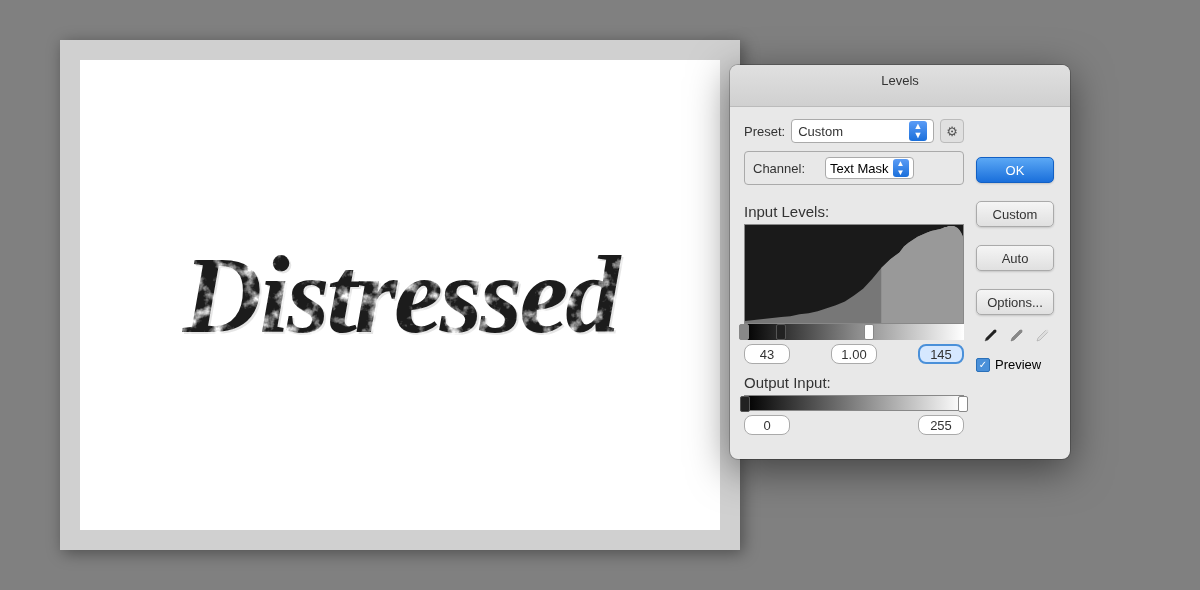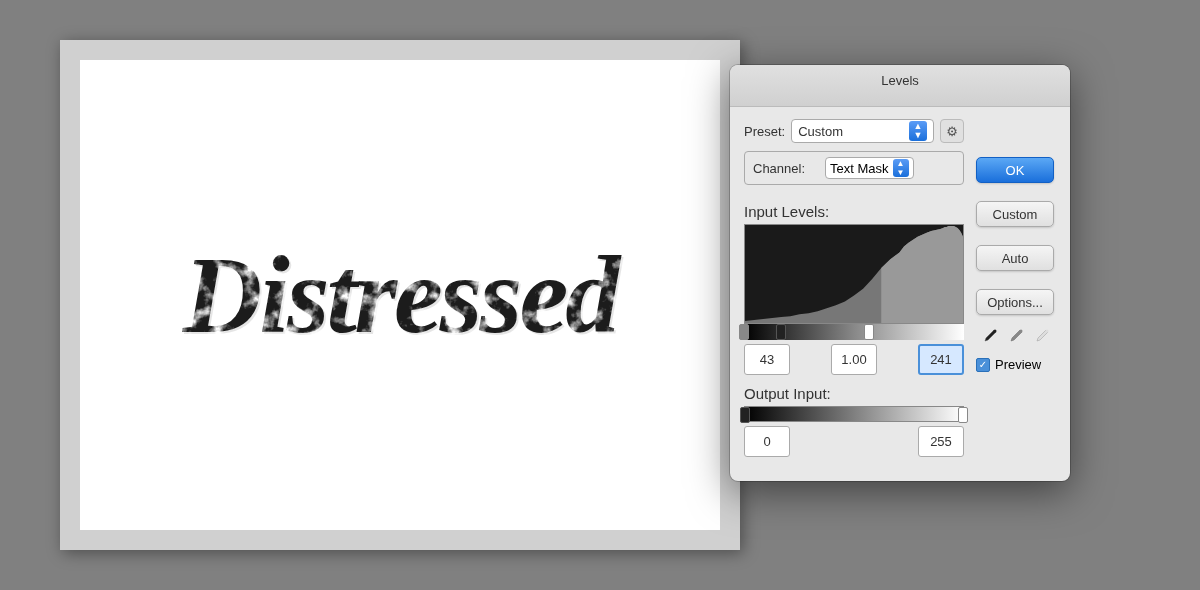--- a/index.html
+++ b/index.html
@@ -236,9 +236,9 @@
     }
     .value-input {
       width: 46px;
-      height: 31px;
+      height: 20px;
       border: 1px solid #aaa;
-      border-radius: 3px;
+      border-radius: 8px;
       background: white;
       text-align: center;
       font-size: 13px;

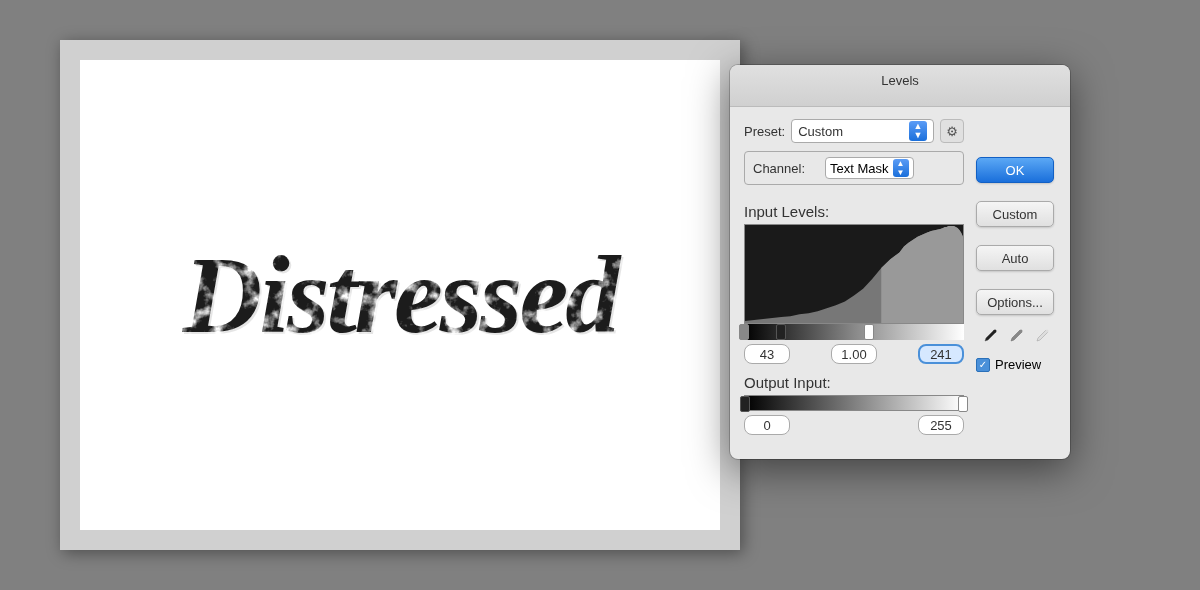--- a/index.html
+++ b/index.html
@@ -418,7 +418,7 @@
       <div class="values-row">
         <div class="value-input">43</div>
         <div class="value-input">1.00</div>
-        <div class="value-input highlighted">241</div>
+        <div class="value-input highlighted">145</div>
       </div>
 
       <div class="section-label">Output Input:</div>

